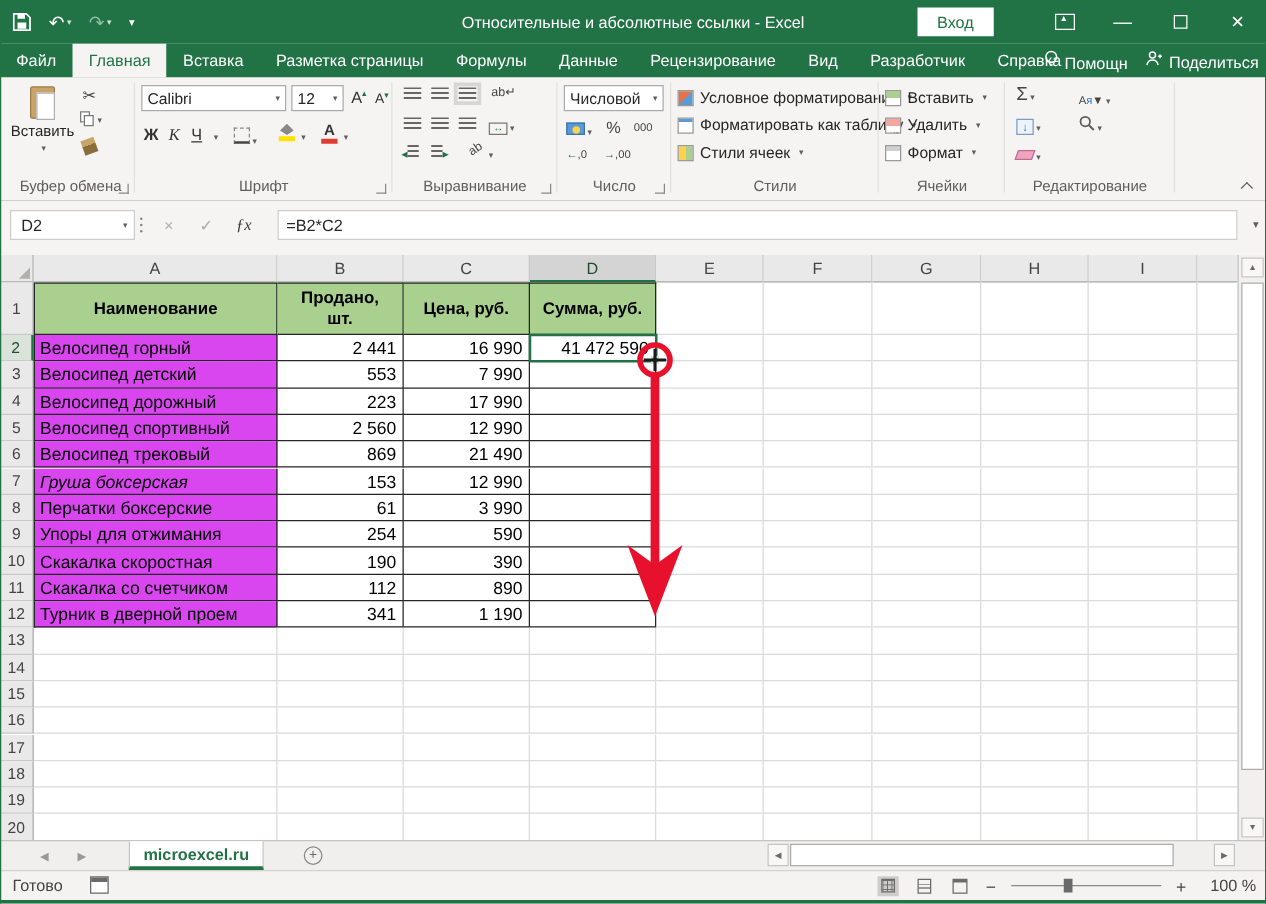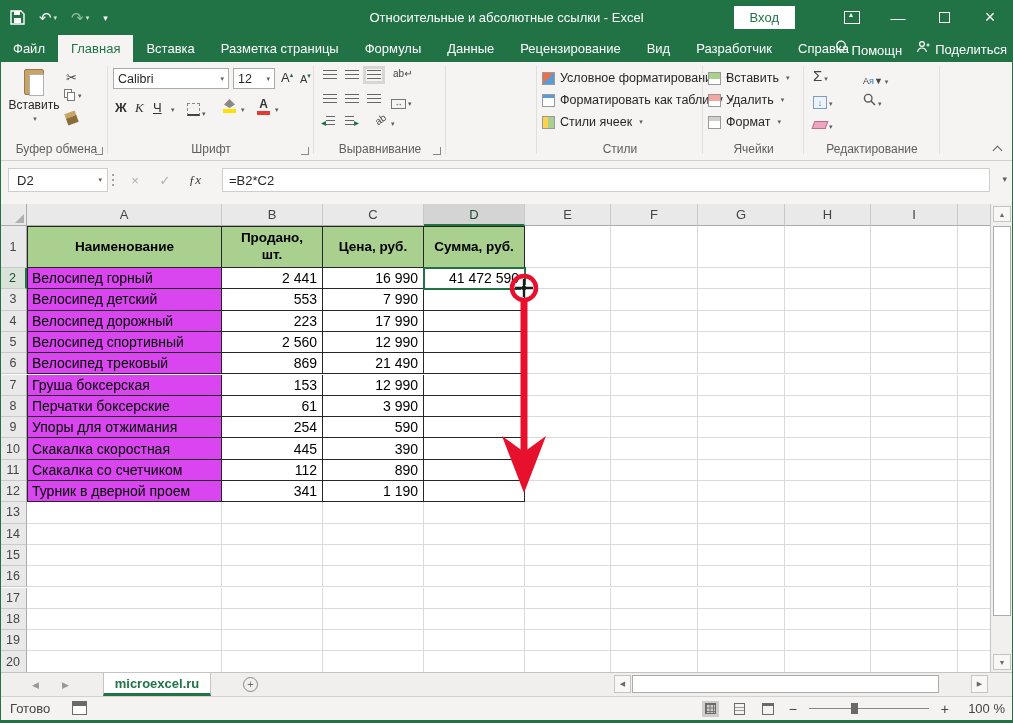--- a/index.html
+++ b/index.html
@@ -256,6 +256,19 @@
   </div>
   <div class="gsep" style="left:445px;"></div>
 
+  <div class="rgroup" style="left:449px;width:85px;">
+    <div class="combo" style="position:absolute;left:2px;top:6px;width:80px;">
+        <span>Числовой</span>
+        <span class="dd">▾</span>
+      </div>
+    <div style="position:absolute;left:4px;top:33px;"><span style="display:inline-block;width:15px;height:10px;background:#5b9bd5;border:1px solid #3a75a8;position:relative;"><span style="position:absolute;left:4px;top:1.5px;width:6px;height:6px;background:#ffd24d;border-radius:50%;"></span></span><span class="dd">▾</span></div>
+    <div style="position:absolute;left:36px;top:32px;font-size:13px;color:#444;">%</div>
+    <div style="position:absolute;left:58px;top:35px;font-size:9px;color:#444;">000</div>
+    <div style="position:absolute;left:4px;top:56px;font-size:9px;color:#444;"><span style="color:#217346;">←</span><span>,0</span></div>
+    <div style="position:absolute;left:34px;top:56px;font-size:9px;color:#444;"><span style="color:#217346;">→</span><span>,00</span></div>
+    <div class="glabel">Число</div>
+    <div class="launcher"></div>
+  </div>
   <div class="gsep" style="left:536px;"></div>
 
   <div class="rgroup" style="left:540px;width:160px;">

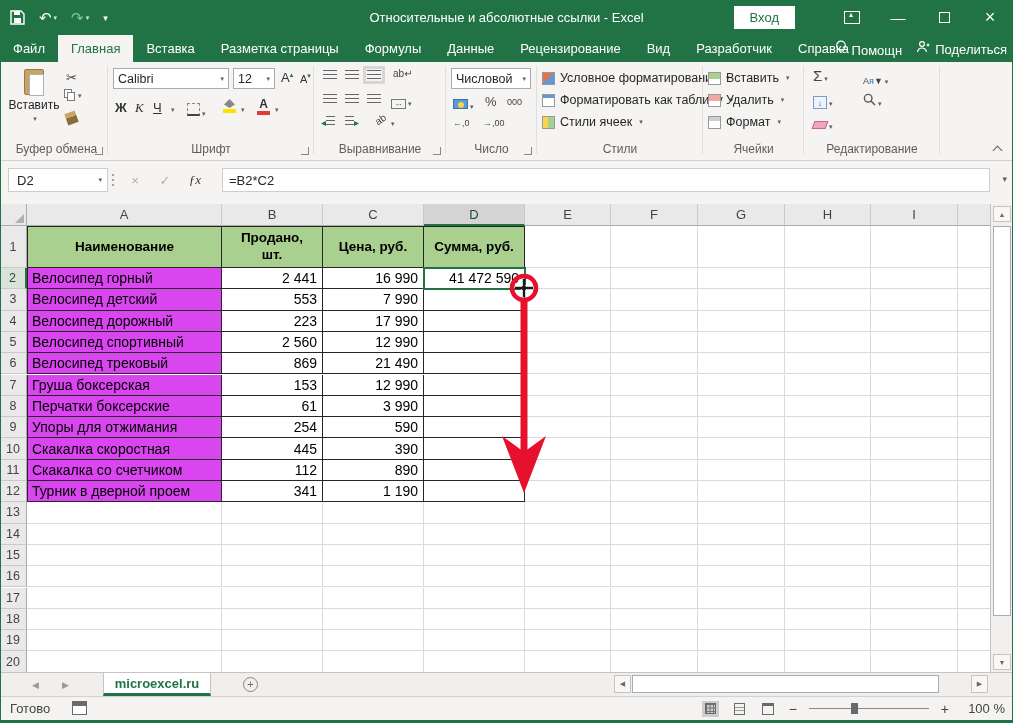--- a/index.html
+++ b/index.html
@@ -446,7 +446,7 @@
       <div class="gc" style="left: 785px; top: 149.2px; width: 86px; height: 21.3px;"></div>
       <div class="gc" style="left: 871px; top: 149.2px; width: 87px; height: 21.3px;"></div>
       <div class="gc" style="left: 958px; top: 149.2px; width: 33px; height: 21.3px;"></div>
-      <div class="gc tb t-name" style="left: 27px; top: 170.5px; width: 195px; height: 21.3px; border-left: 1px solid rgb(38, 38, 38);">Груша боксерская</div>
+      <div class="gc tb t-name" style="left: 27px; top: 170.5px; width: 195px; height: 21.3px; border-left: 1px solid rgb(38, 38, 38); font-style: italic;">Груша боксерская</div>
       <div class="gc tb t-num" style="left: 222px; top: 170.5px; width: 101px; height: 21.3px;">153</div>
       <div class="gc tb t-num" style="left: 323px; top: 170.5px; width: 101px; height: 21.3px;">12 990</div>
       <div class="gc tb t-num" style="left: 424px; top: 170.5px; width: 101px; height: 21.3px;"></div>

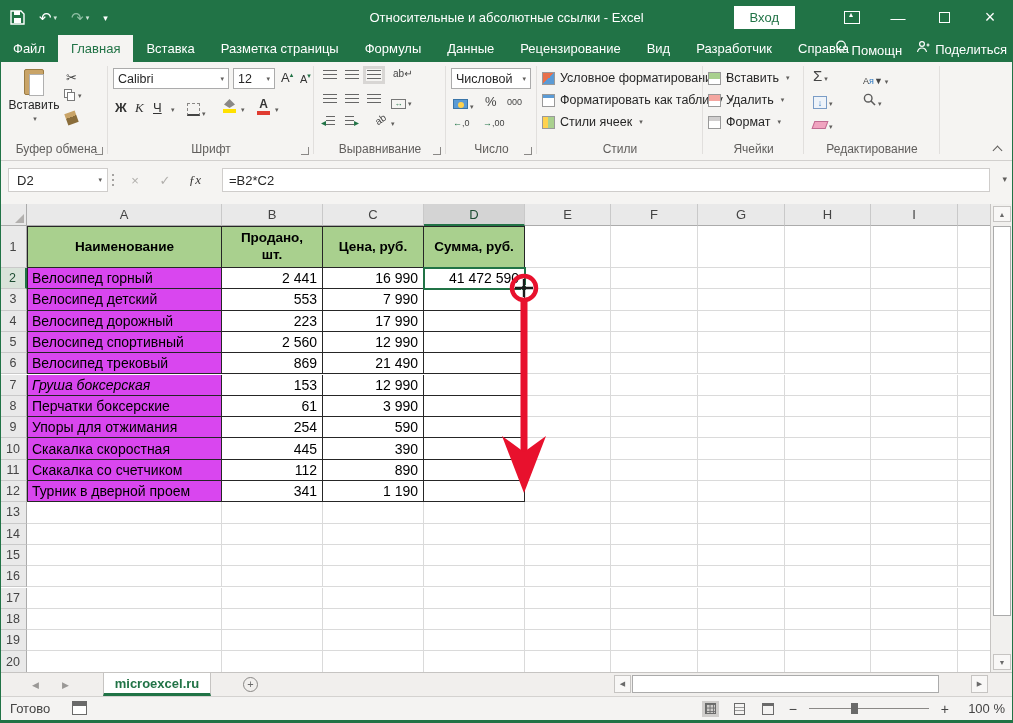--- a/index.html
+++ b/index.html
@@ -477,7 +477,7 @@
       <div class="gc" style="left: 871px; top: 213.1px; width: 87px; height: 21.3px;"></div>
       <div class="gc" style="left: 958px; top: 213.1px; width: 33px; height: 21.3px;"></div>
       <div class="gc tb t-name" style="left: 27px; top: 234.4px; width: 195px; height: 21.3px; border-left: 1px solid rgb(38, 38, 38);">Скакалка скоростная</div>
-      <div class="gc tb t-num" style="left: 222px; top: 234.4px; width: 101px; height: 21.3px;">445</div>
+      <div class="gc tb t-num" style="left: 222px; top: 234.4px; width: 101px; height: 21.3px;">190</div>
       <div class="gc tb t-num" style="left: 323px; top: 234.4px; width: 101px; height: 21.3px;">390</div>
       <div class="gc tb t-num" style="left: 424px; top: 234.4px; width: 101px; height: 21.3px;"></div>
       <div class="gc" style="left: 525px; top: 234.4px; width: 86px; height: 21.3px;"></div>

